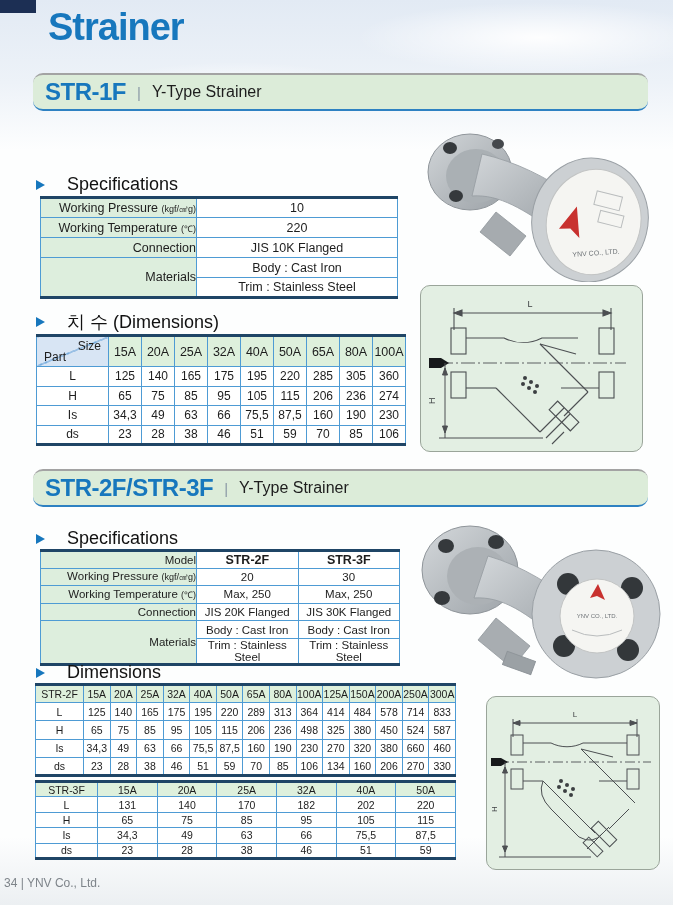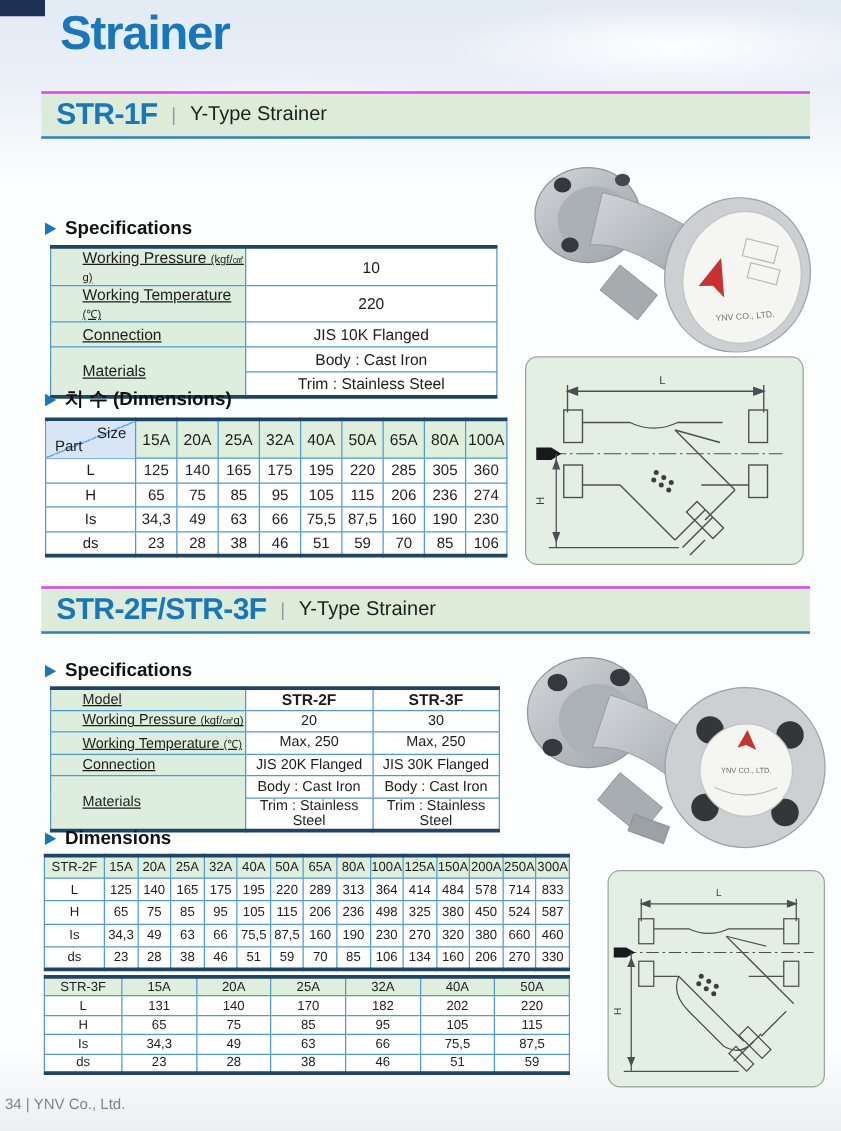--- a/index.html
+++ b/index.html
@@ -22,8 +22,8 @@
   .title { left:48px; top:6px; font-size:38px; font-weight:bold; color:#1777bd; letter-spacing:-1px; }
 
   .section-bar { left:33px; width:615px; height:38px; background:#dcecd9;
-    border-top:2px solid #d946ef; border-bottom:2px solid #2e81c2;
-    display:flex; align-items:center; }
+    border-top:2px solid #a3a3a3; border-bottom:2px solid #2e81c2;
+    display:flex; align-items:center;border-radius:10px; }
   .section-bar .model { font-size:24px; font-weight:bold; color:#1777bd; margin-left:12px; letter-spacing:-0.5px; }
   .section-bar .divider { margin:0 11px; color:#8b9aa6; font-size:15px; }
   .section-bar .subtitle { font-size:16px; color:#1d1d1d; }

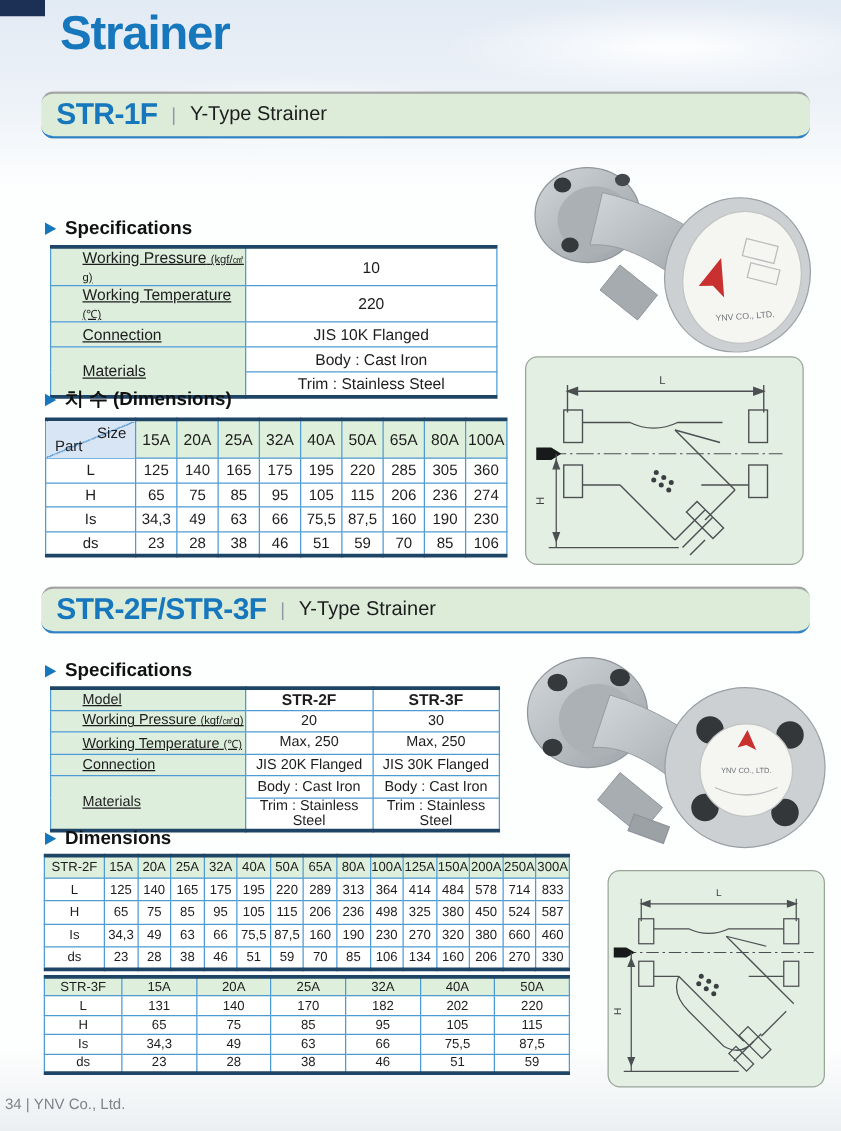--- a/index.html
+++ b/index.html
@@ -28,7 +28,7 @@
   .section-bar .divider { margin:0 11px; color:#8b9aa6; font-size:15px; }
   .section-bar .subtitle { font-size:16px; color:#1d1d1d; }
 
-  .heading { display:flex; align-items:center; gap:7px; font-size:15px; font-weight:bold; color:#111; }
+  .heading { display:flex; align-items:center; gap:22px; font-size:18px; font-weight:normal; color:#111; }
   .tri { width:0; height:0; border-left:9px solid #1777bd; border-top:5.5px solid transparent; border-bottom:5.5px solid transparent; display:inline-block; }
 
   table { border-collapse:collapse; table-layout:fixed; background:#fff; }

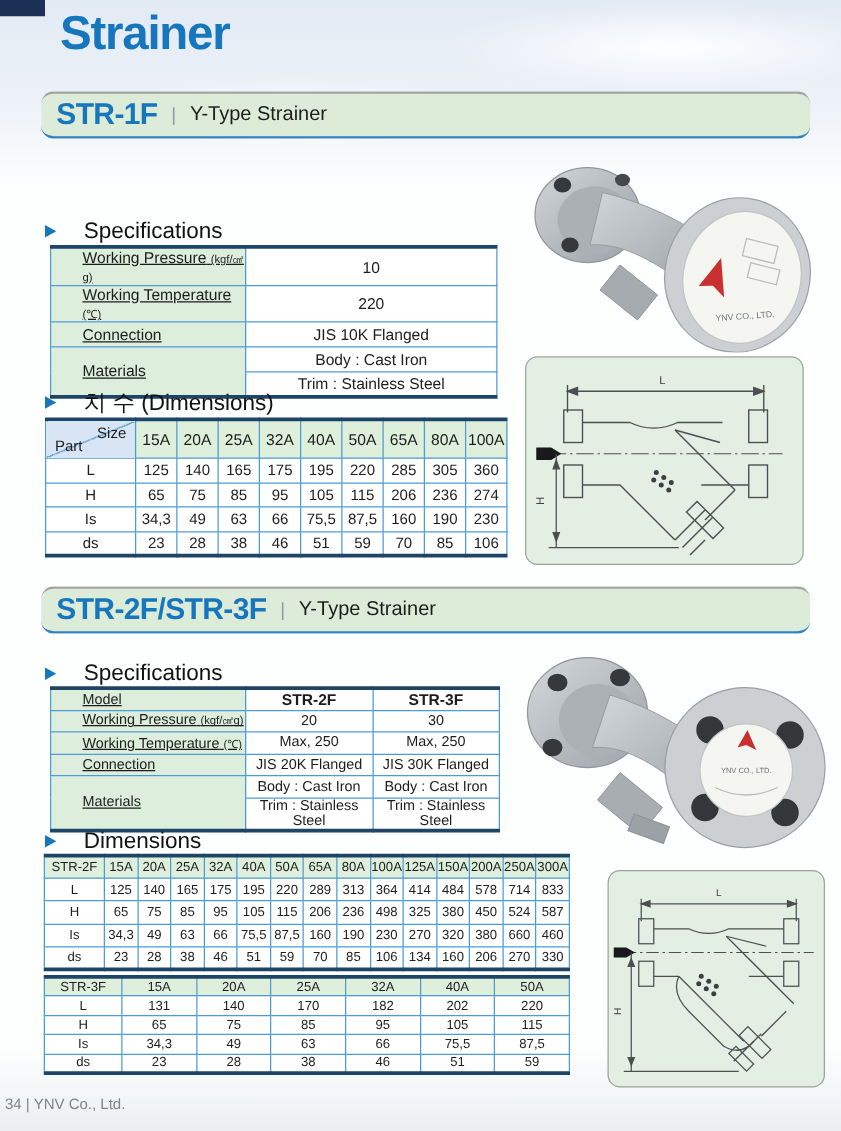--- a/index.html
+++ b/index.html
@@ -37,7 +37,7 @@
 
   .spec { width:358px; }
   .spec td, .spec th { font-size:12.5px; font-weight:normal; color:#1d1d1d; }
-  .spec .lbl { background:#ddeedd; text-align:left; padding-left:25px; width:156px;text-decoration:underline; }
+  .spec .lbl { background:#ddeedd; text-align:right; padding-left:5px; width:156px; }
   .spec .lbl .unit { font-size:9px; }
   .spec .val { text-align:center; }
   .spec tr { height:20px; }

